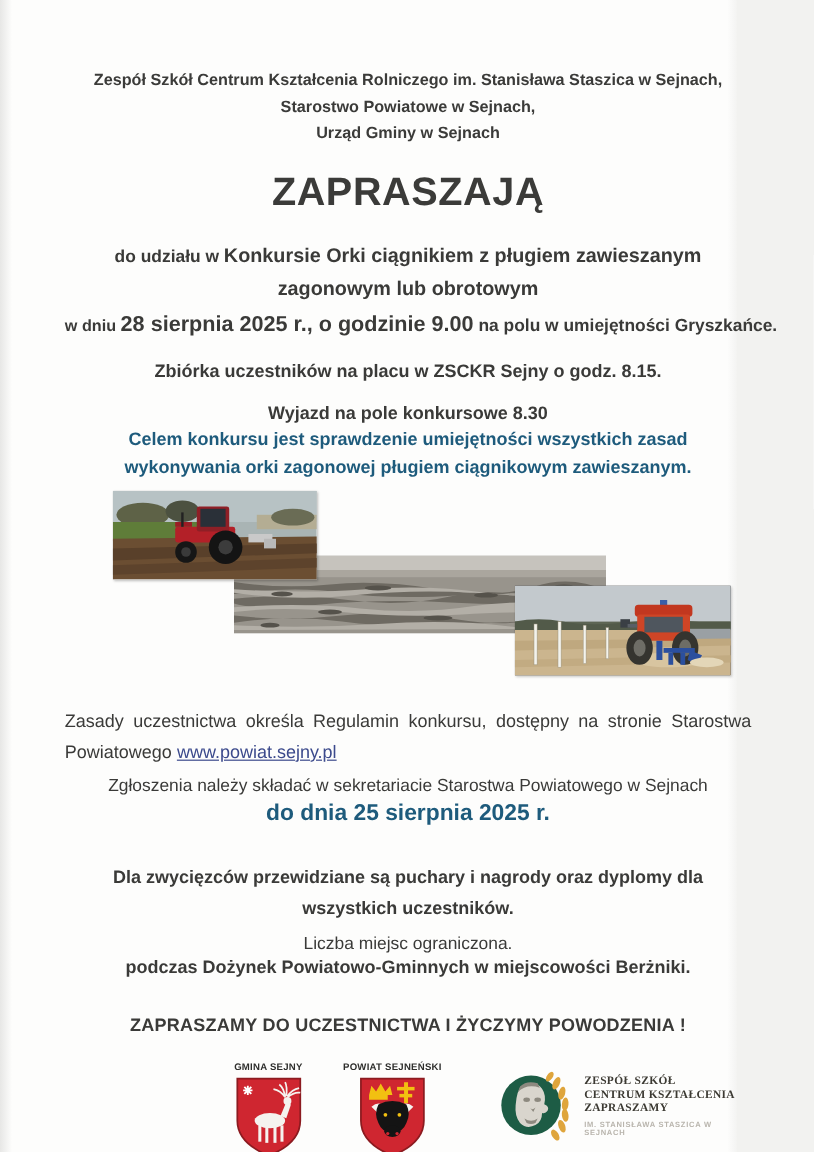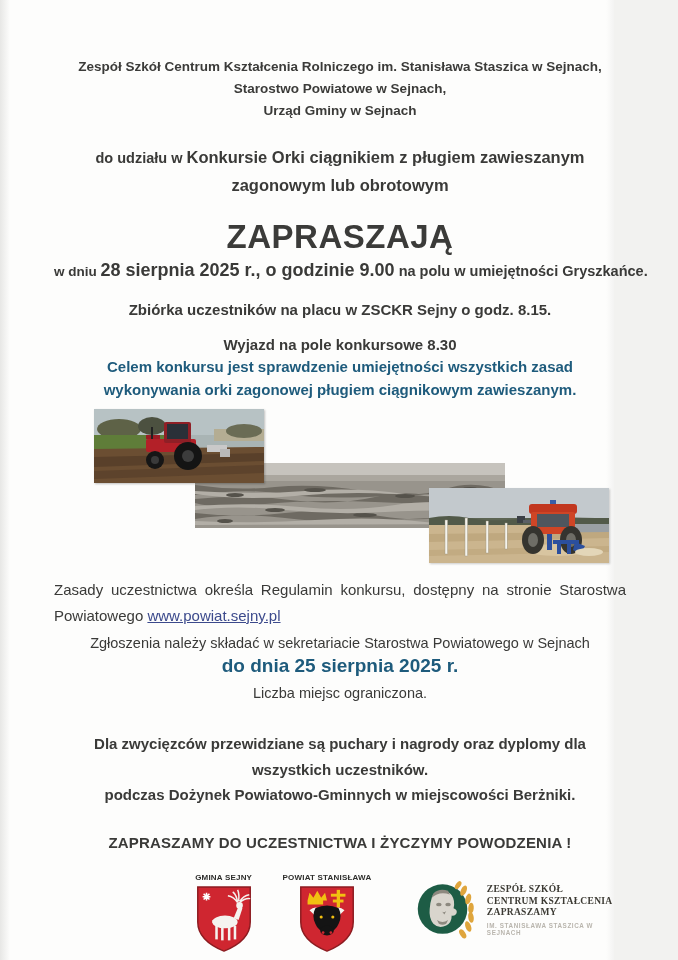--- a/index.html
+++ b/index.html
@@ -68,9 +68,9 @@
       <div class="org-line">Urząd Gminy w Sejnach</div>
     </div>
 
+    <div class="center invite-title">ZAPRASZAJĄ</div>
+
     <div class="center intro"><span class="reg">do udziału w </span><span>Konkursie Orki ciągnikiem z pługiem zawieszanym zagonowym lub obrotowym</span></div>
-
-    <div class="center invite-title">ZAPRASZAJĄ</div>
 
     <div class="center date-line"><span class="pre">w dniu </span><span class="big">28 sierpnia 2025 r., o godzinie 9.00</span><span> na polu w umiejętności Gryszkańce.</span></div>
 

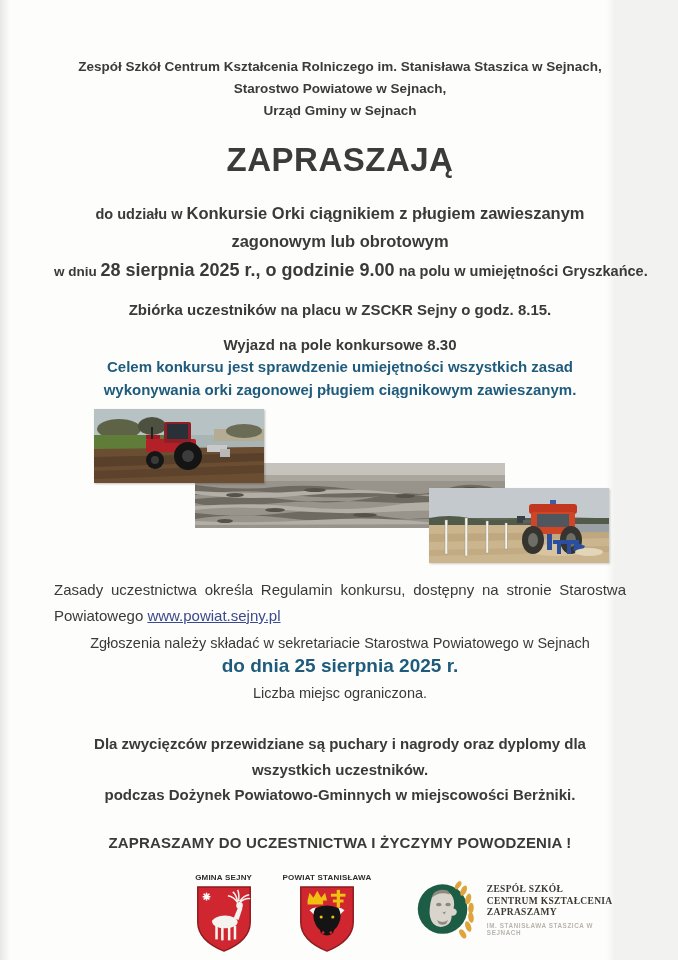--- a/index.html
+++ b/index.html
@@ -37,7 +37,7 @@
   .photo1{left:40px;top:0;z-index:3;box-shadow:1px 1px 2px rgba(0,0,0,.25);}
   .photo2{left:141px;top:54px;z-index:1;}
   .photo3{left:375px;top:79px;z-index:2;box-shadow:1px 1px 2px rgba(0,0,0,.2);}
-  .rules{margin-top:14px;font-size:15px;line-height:26px;text-align:justify;color:#3a3a38;}
+  .rules{margin-top:26px;font-size:15px;line-height:26px;text-align:justify;color:#3a3a38;}
   .rules a{color:#3c4a8c;text-decoration:underline;font-weight:normal;}
   .submission{margin-top:6px;font-size:14.5px;}
   .deadline{margin-top:4px;font-weight:bold;font-size:19px;color:#1e5b7c;}

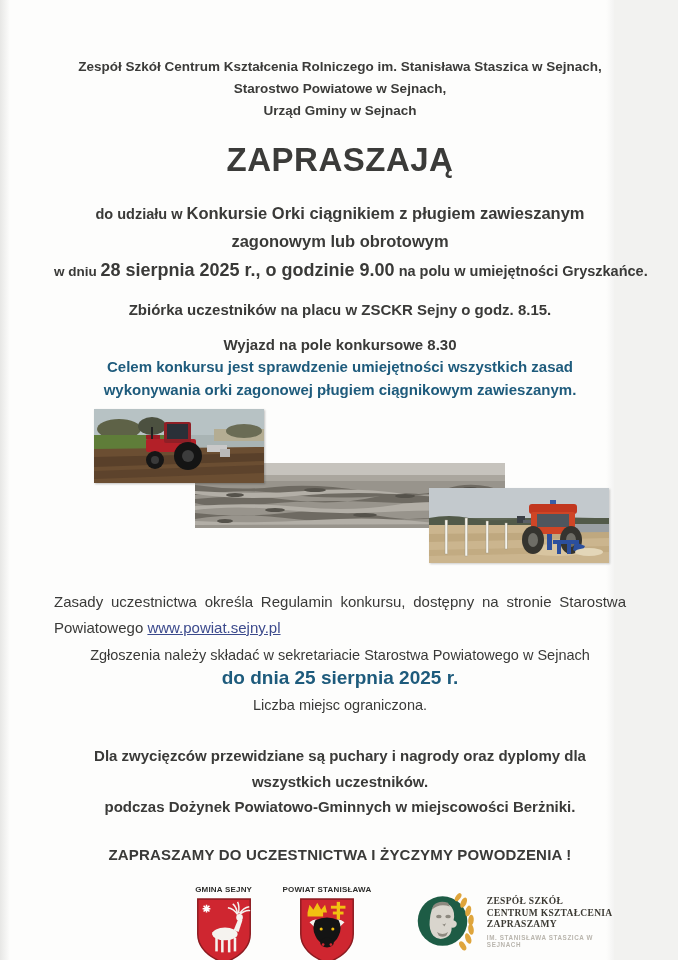--- a/index.html
+++ b/index.html
@@ -171,9 +171,9 @@
 
     <div class="center submission">Zgłoszenia należy składać w sekretariacie Starostwa Powiatowego w Sejnach</div>
     <div class="center deadline">do dnia 25 sierpnia 2025 r.</div>
+    <div class="center prizes">Dla zwycięzców przewidziane są puchary i nagrody oraz dyplomy dla wszystkich uczestników.</div>
+
     <div class="center limited">Liczba miejsc ograniczona.</div>
-
-    <div class="center prizes">Dla zwycięzców przewidziane są puchary i nagrody oraz dyplomy dla wszystkich uczestników.</div>
     <div class="center ceremony">podczas Dożynek Powiatowo-Gminnych w miejscowości Berżniki.</div>
 
     <div class="center closing">ZAPRASZAMY DO UCZESTNICTWA I ŻYCZYMY POWODZENIA !</div>

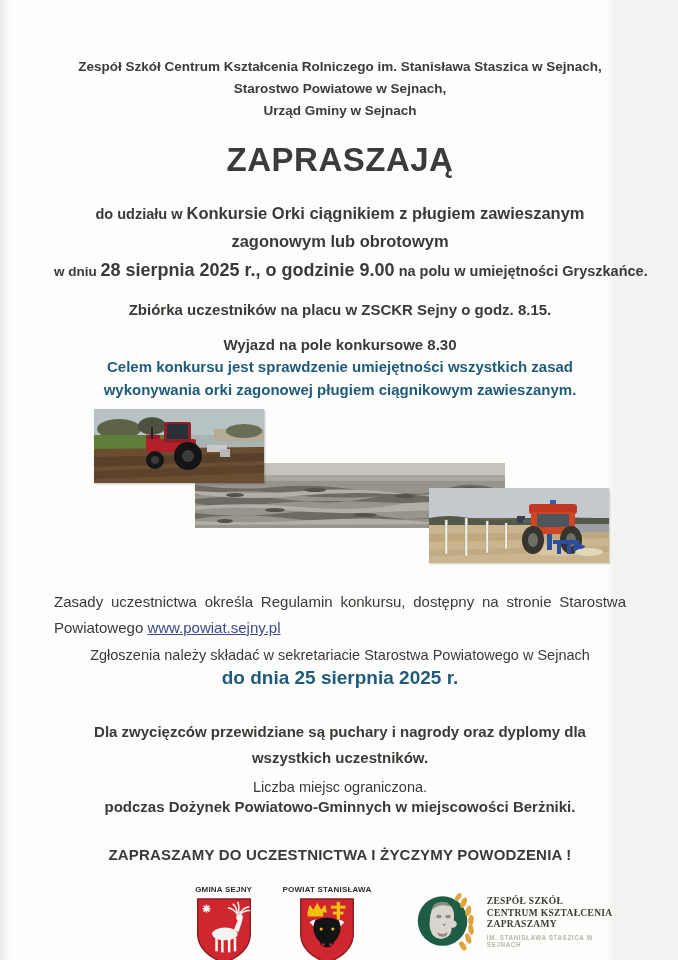--- a/index.html
+++ b/index.html
@@ -204,7 +204,7 @@
       </div>
 
       <div class="crest-block">
-        <div class="crest-label">POWIAT STANISŁAWA</div>
+        <div class="crest-label">POWIAT SEJNEŃSKI</div>
         <svg width="60" height="68" viewBox="0 0 60 70">
           <path d="M3,2 H57 V38 Q57,57 30,68 Q3,57 3,38 Z" fill="#cf2630" stroke="#8c1b20" stroke-width="1.5"></path>
           <g fill="#f2c011">

